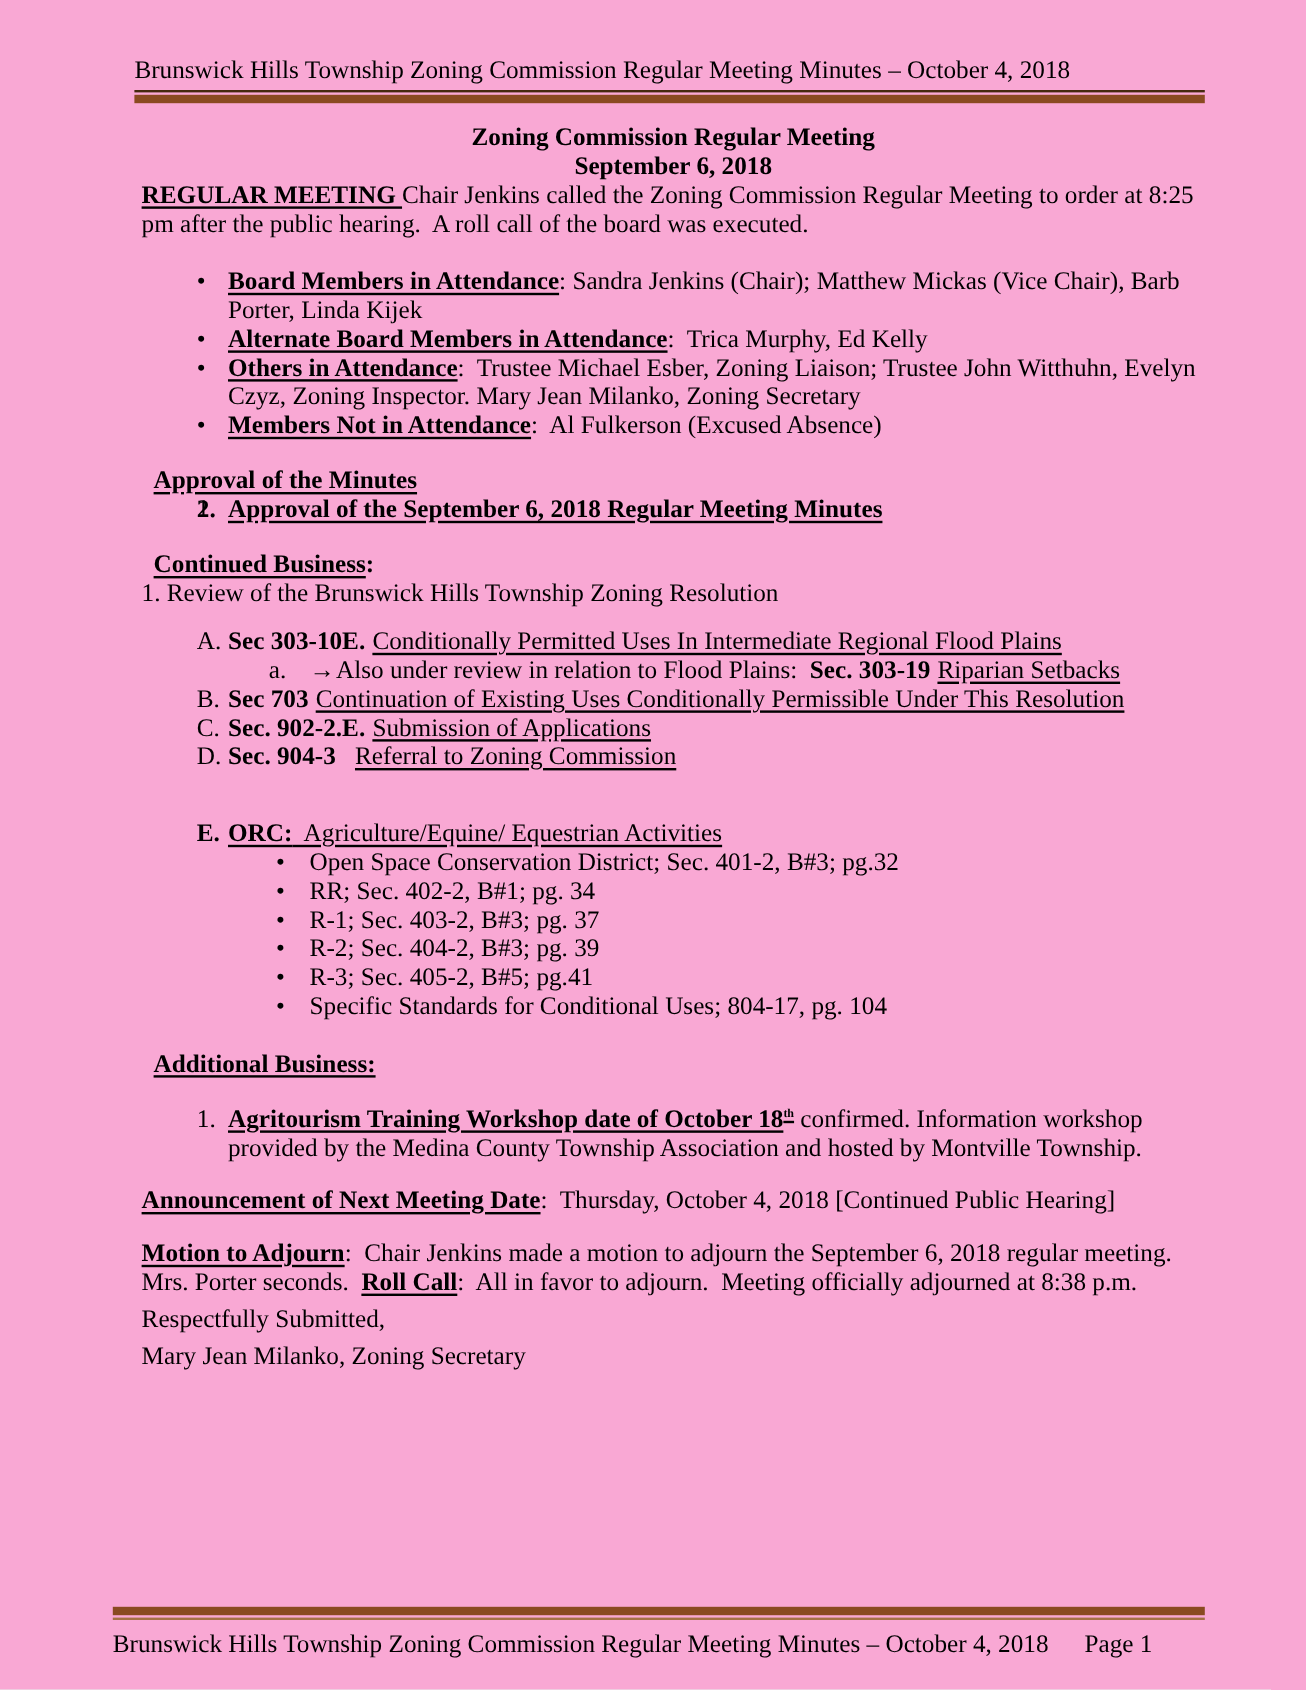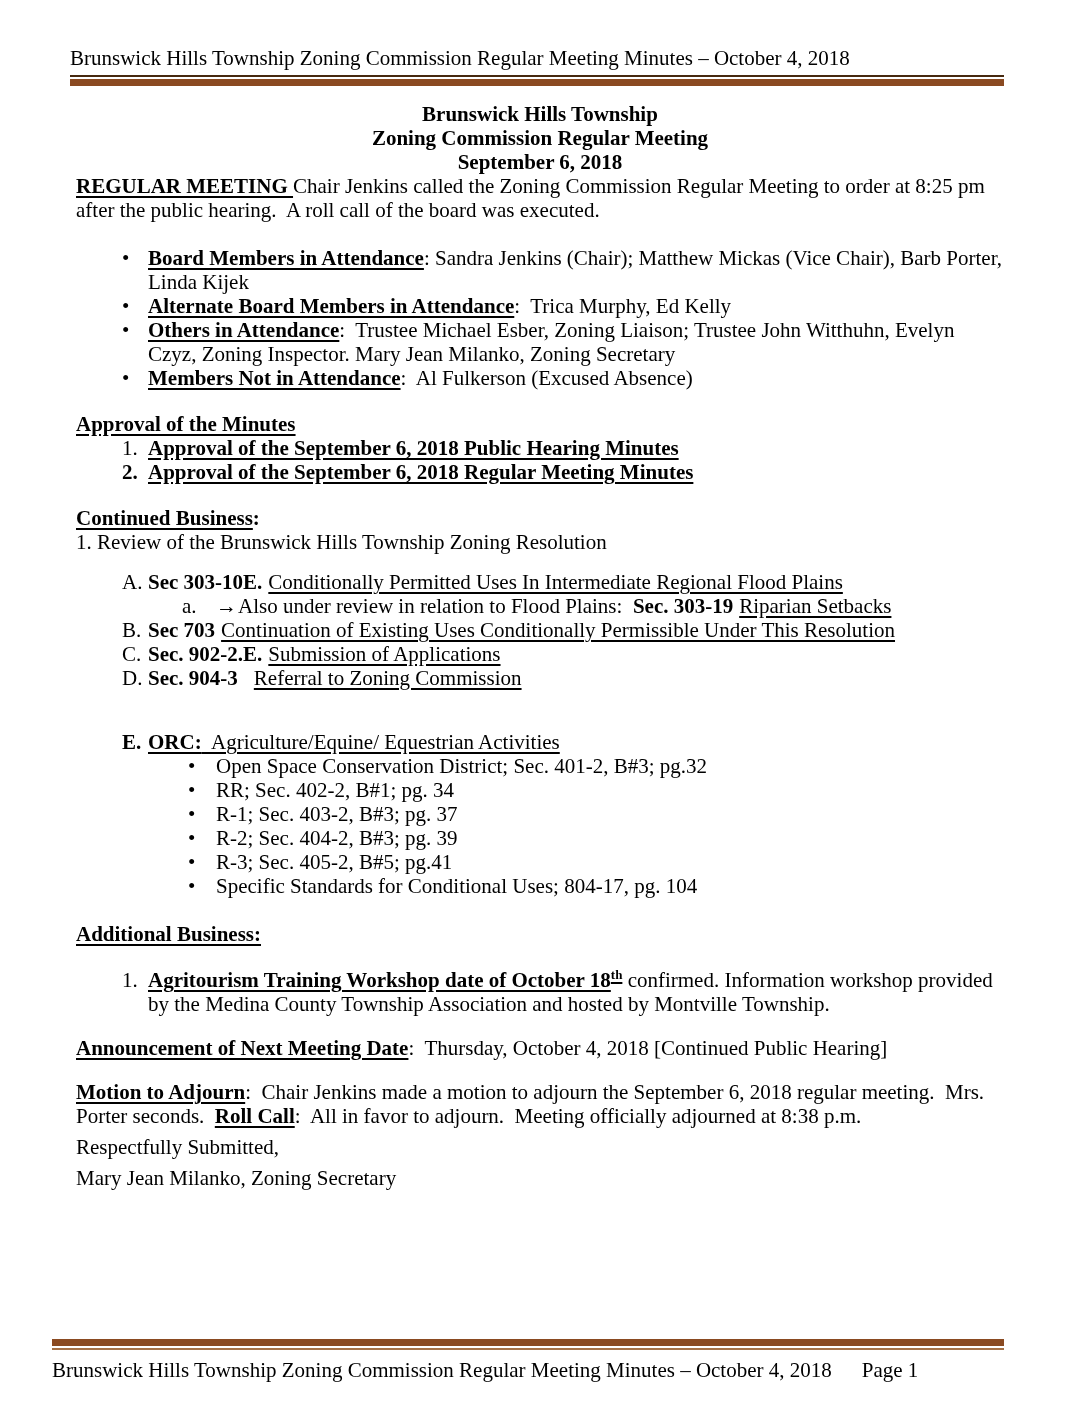--- a/index.html
+++ b/index.html
@@ -6,10 +6,10 @@
   html,body { background:#e8e8e8; }
   body { width:1088px; }
   .page {
-    width:1088px; height:1408px; background:#ffffff; overflow:hidden;
+    width:1088px; height:1408px; background:#f9a8d4; overflow:hidden;
     font-family:"Liberation Serif","DejaVu Serif",serif;
     font-size:21px; line-height:24px; color:#000;
-    padding:46px 84px 26px 76px;
+    padding:46px 84px 26px 118px;
     display:flex; flex-direction:column;
   }
   .t, .bu, .u, .b, .marker, .hdr-text, .ftr-text span { white-space:pre-wrap; }

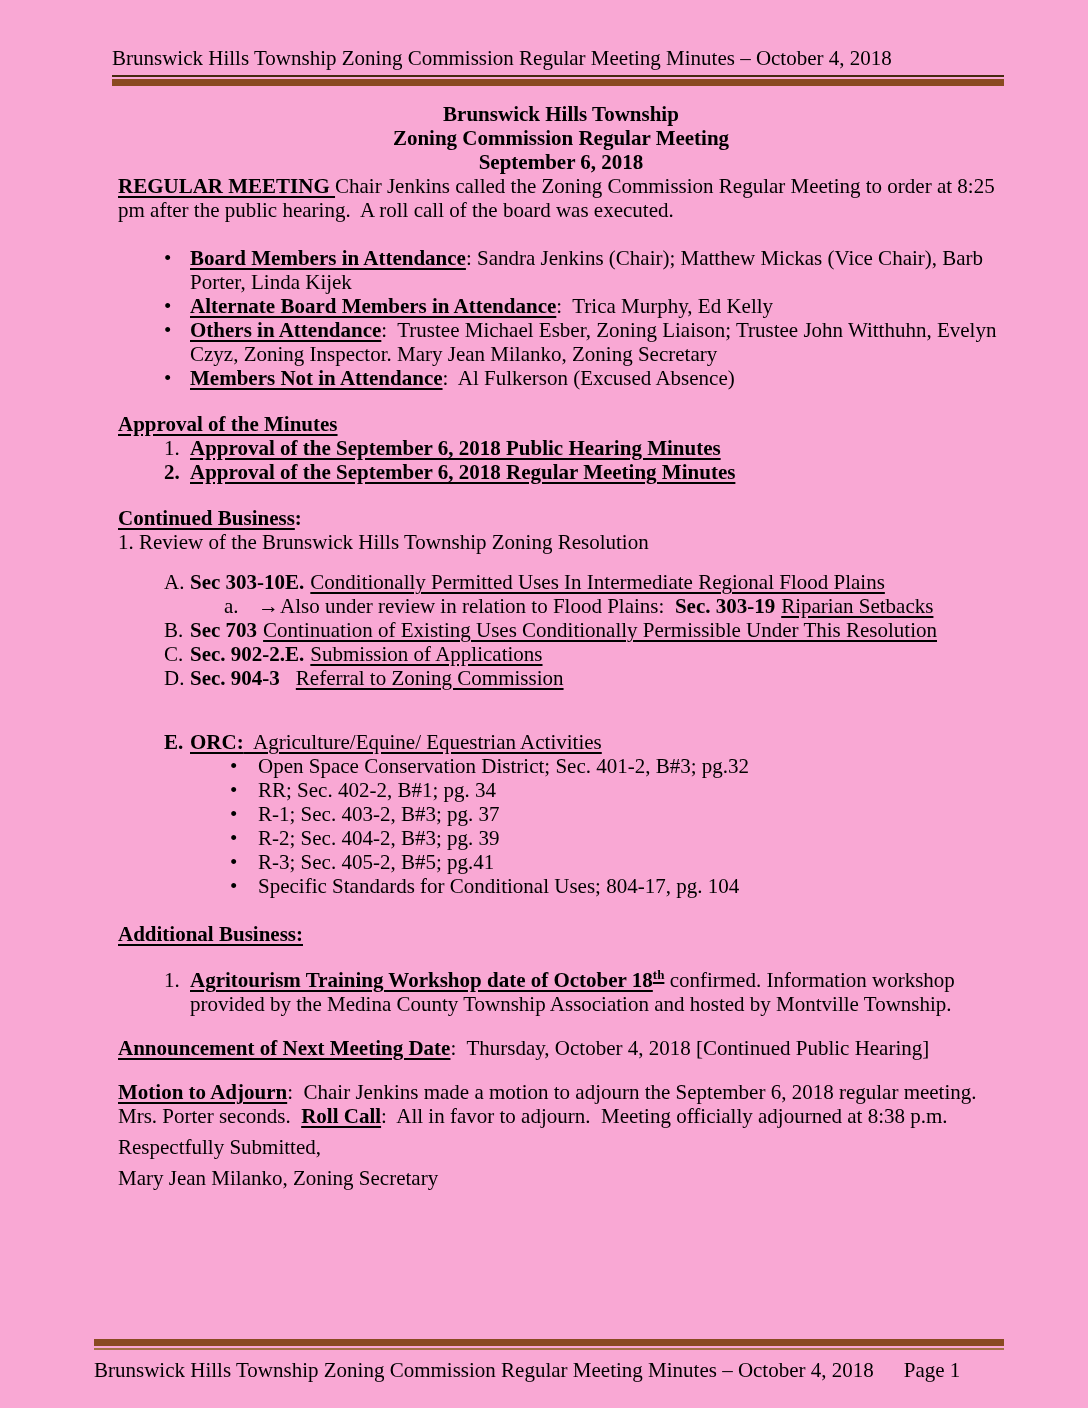--- a/index.html
+++ b/index.html
@@ -68,7 +68,6 @@
   </div>
 
   <div class="title">
-    <div>Brunswick Hills Township</div>
     <div>Zoning Commission Regular Meeting</div>
     <div>September 6, 2018</div>
   </div>

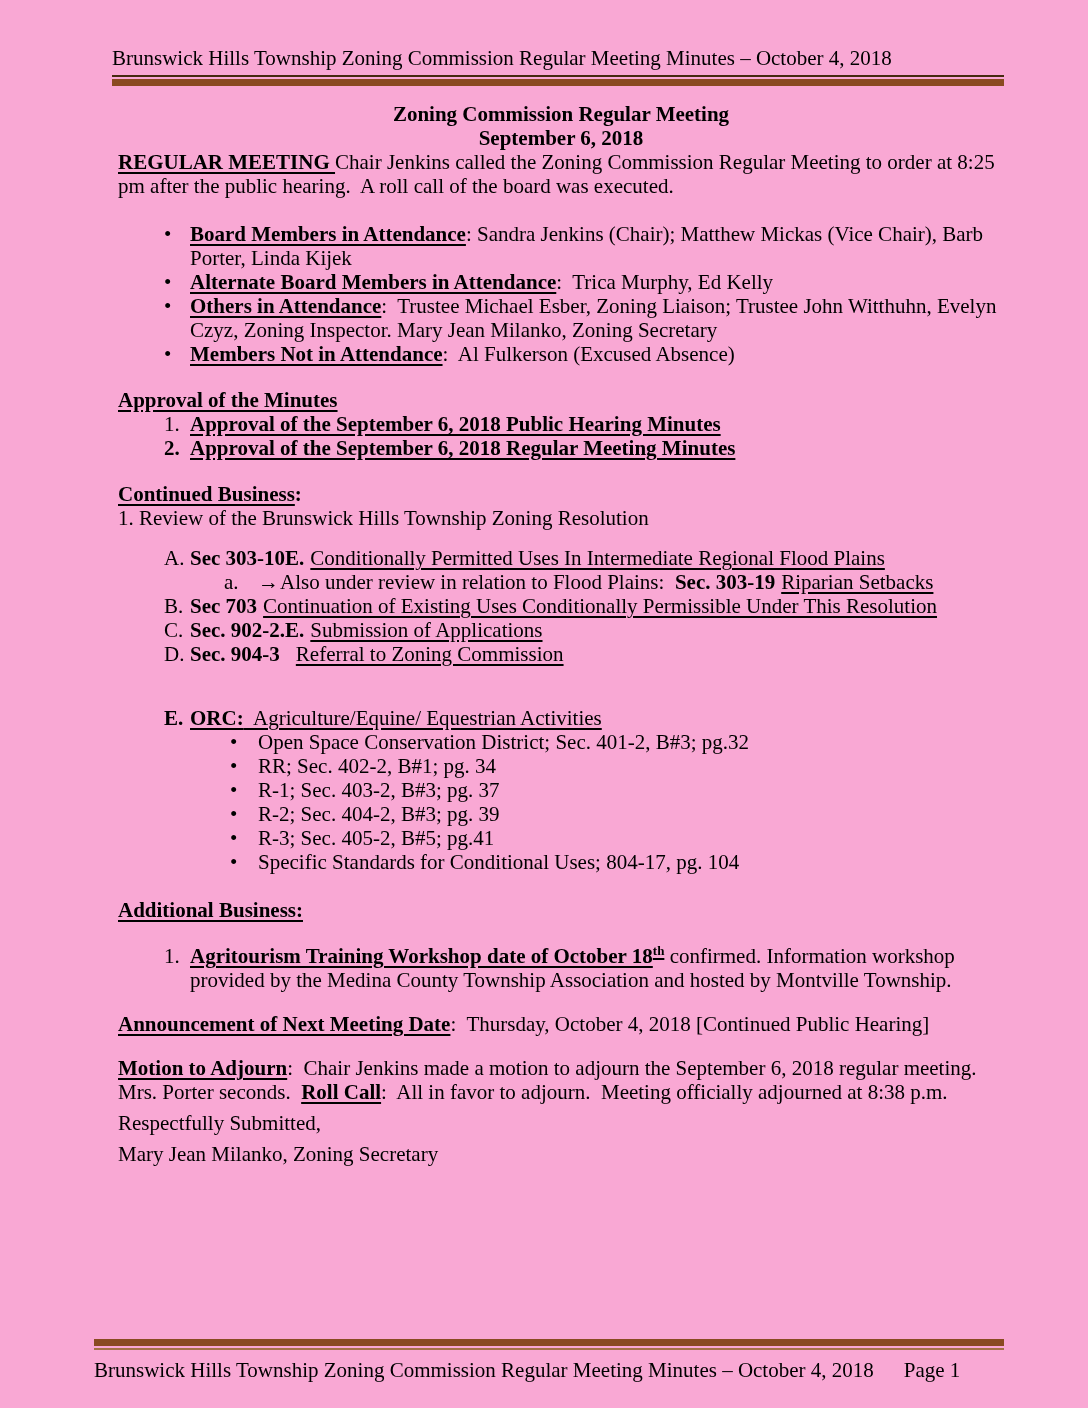--- a/index.html
+++ b/index.html
@@ -38,7 +38,7 @@
   .li.ebullet .marker { left:112px; }
 
   .seated { margin-top:22px; }
-  .sec-heading { margin-top:22px; }
+  .sec-heading { margin-top:22px;margin-left:10px; }
   .intro { margin-top:0; }
   .lettered-list { margin-top:16px; }
   .orc-block { margin-top:40px; }

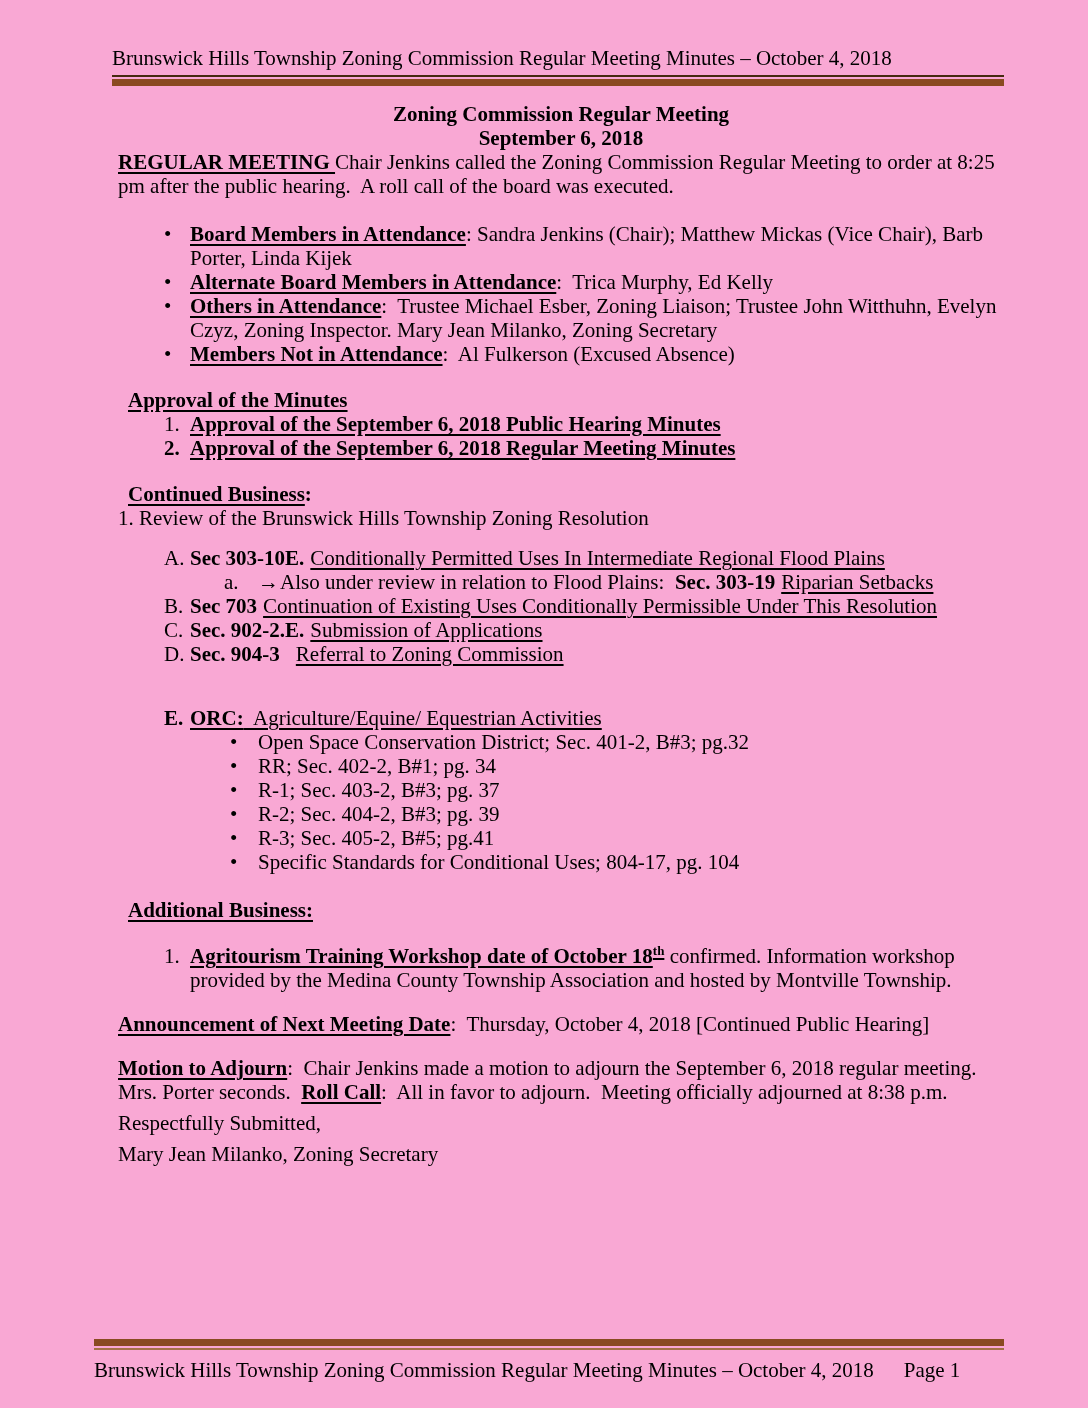--- a/index.html
+++ b/index.html
@@ -84,7 +84,7 @@
 
   <p class="sec-heading"><span class="bu">Approval of the Minutes</span></p>
   <div class="list" style="margin-top:0;">
-    <div class="li"><span class="marker">1.</span><span class="bu">Approval of the September 6, 2018 Public Hearing Minutes</span></div>
+    <div class="li"><span class="marker">1.</span></div>
     <div class="li"><span class="marker b">2.</span><span class="bu">Approval of the September 6, 2018 Regular Meeting Minutes</span></div>
   </div>
 

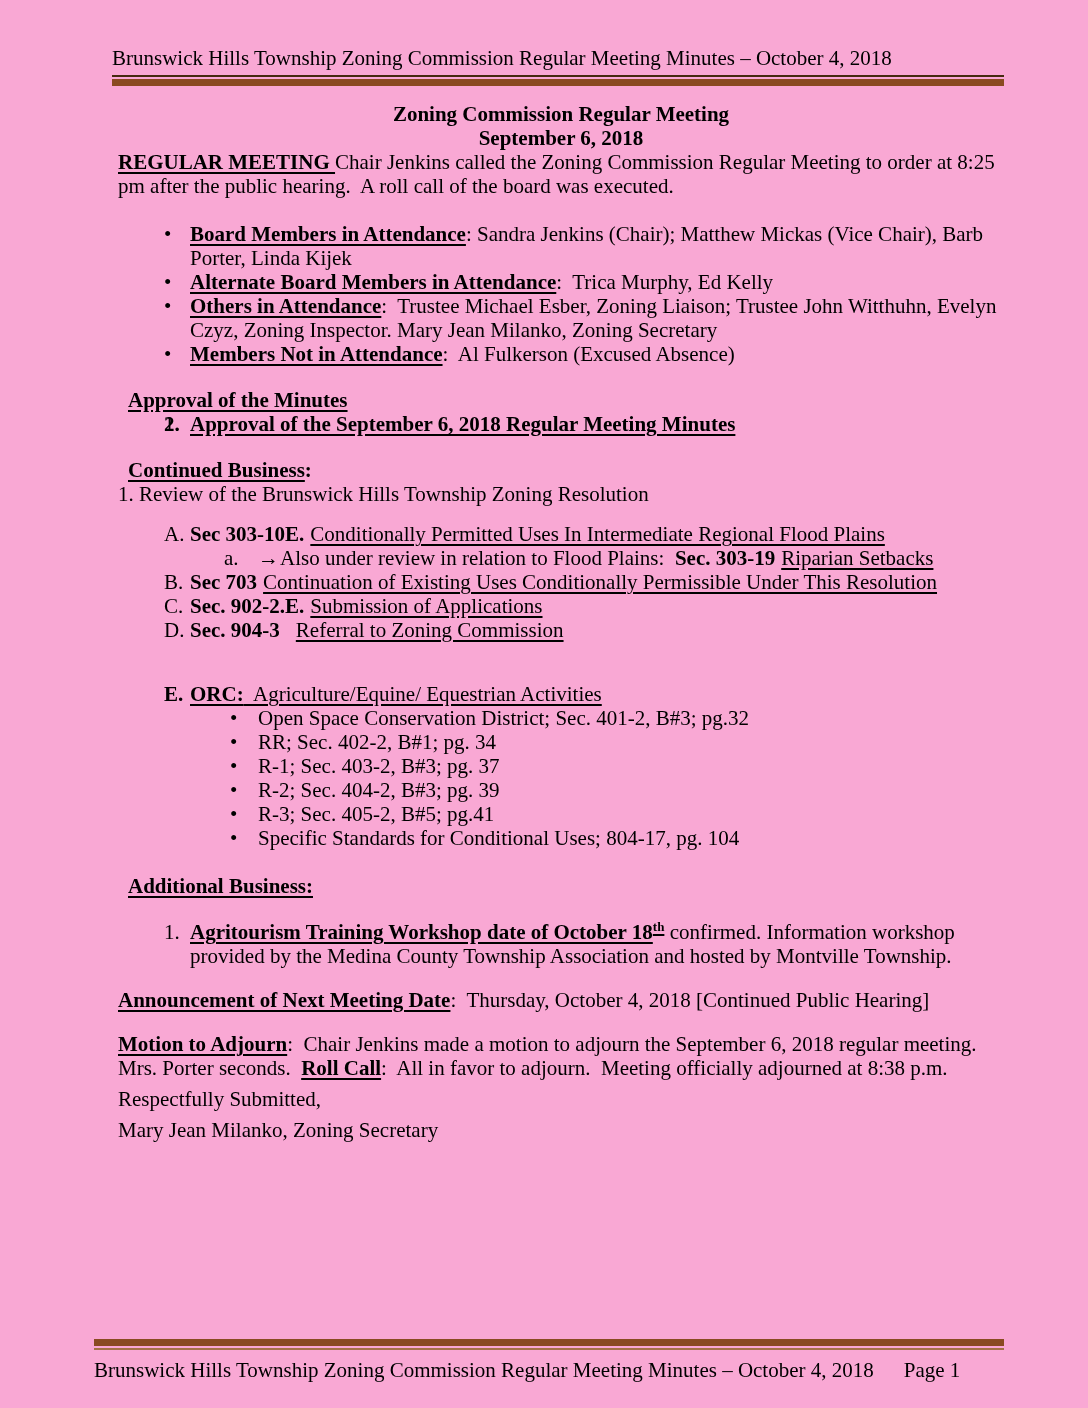--- a/index.html
+++ b/index.html
@@ -49,7 +49,7 @@
   .additional-item { margin-top:22px; }
   .pi, .announce, .adjourn { margin-top:20px; }
   .closing { margin-top:7px; }
-  sup.bu { font-size:13px; vertical-align:super; line-height:0; }
+  sup.bu { font-size:10px; vertical-align:super; line-height:0; }
 
   .footer { margin-top:auto; margin-left:-24px; }
   .ftr-text { margin-top:8px; }

